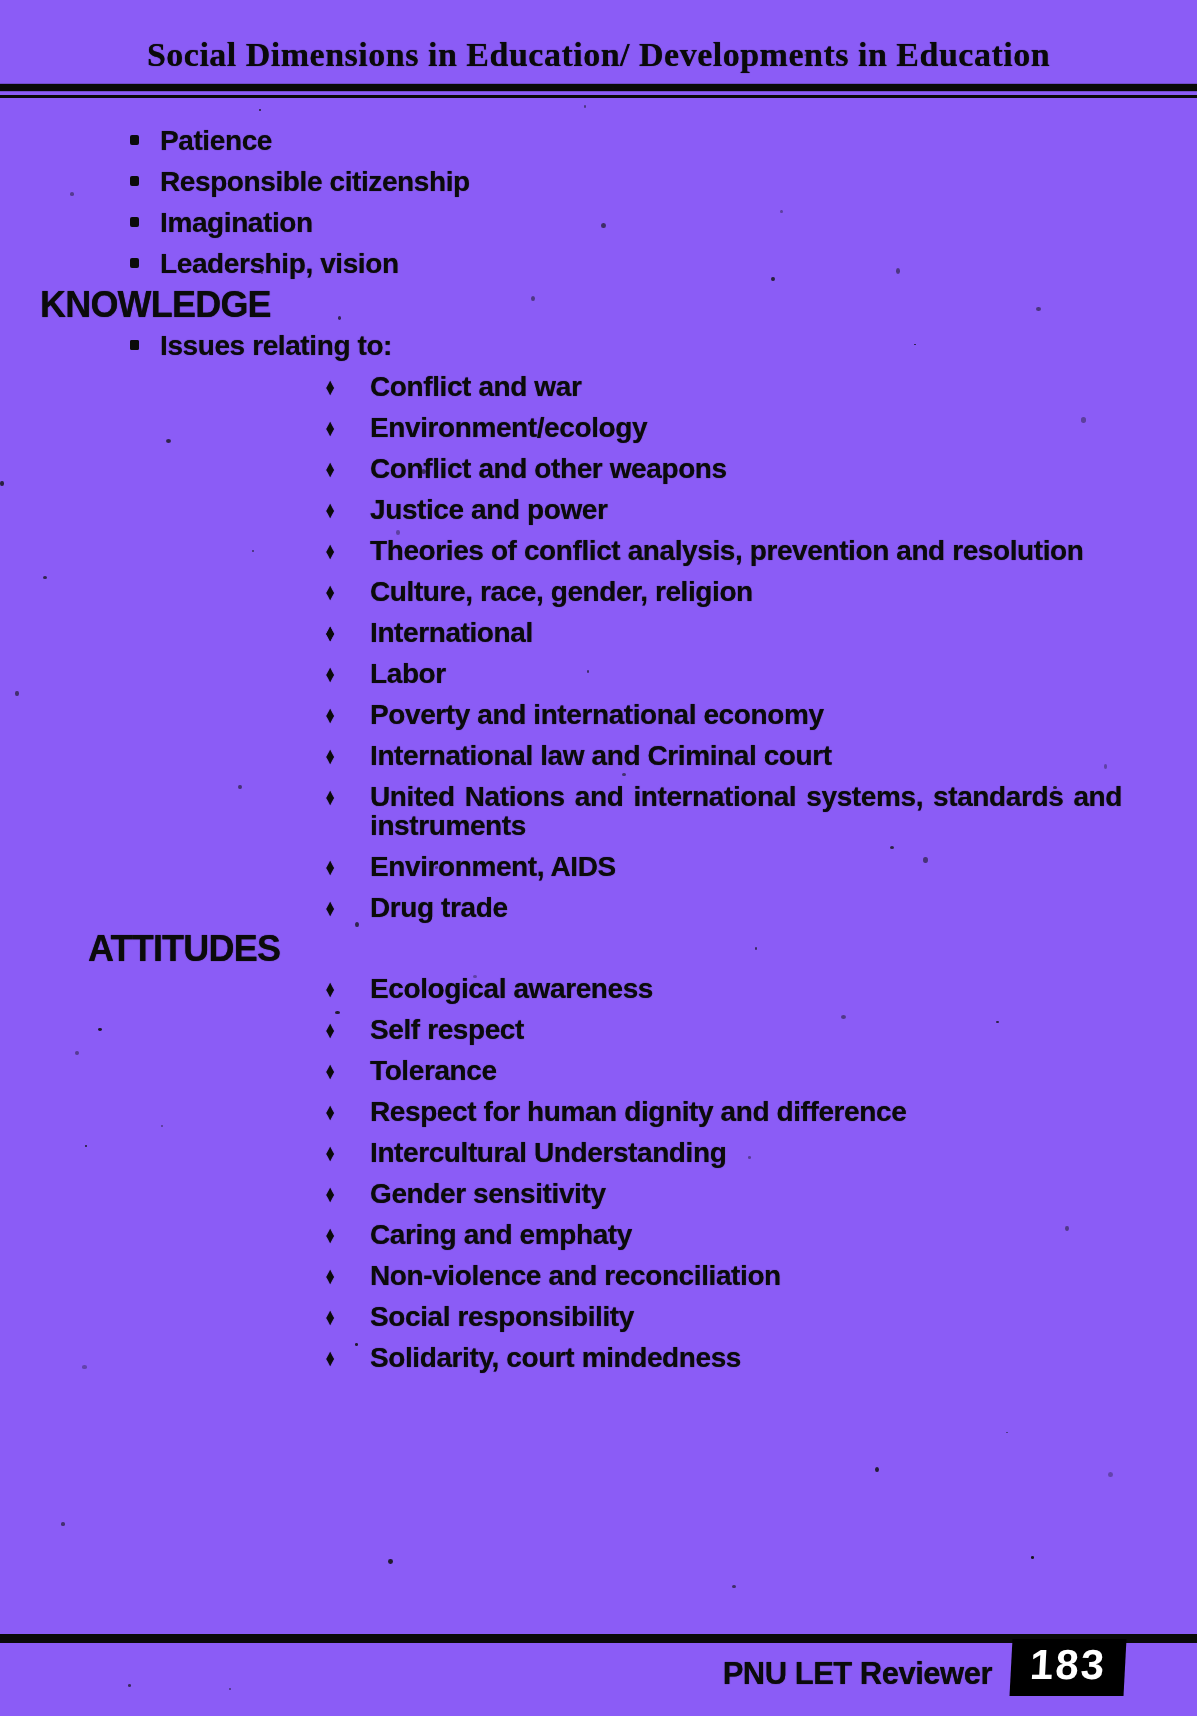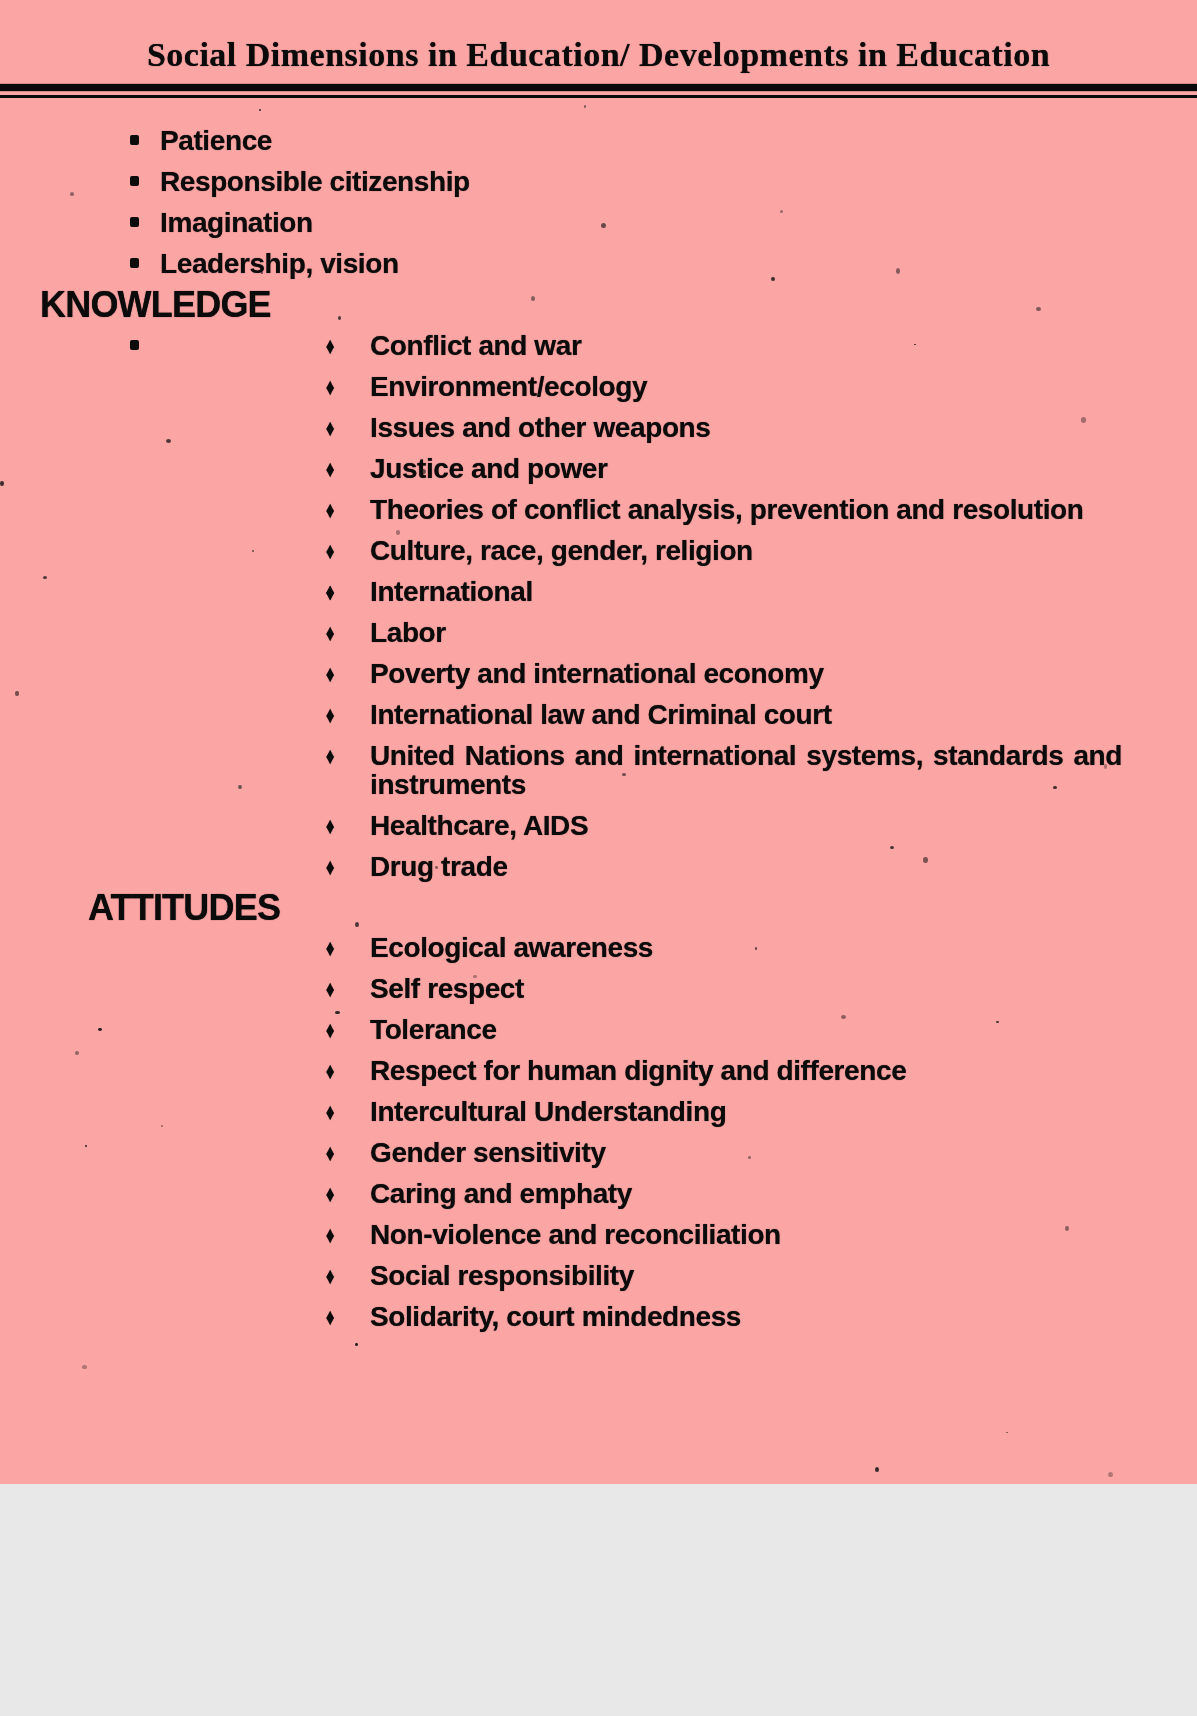--- a/index.html
+++ b/index.html
@@ -6,9 +6,9 @@
   .page {
     position: relative;
     width: 1197px;
-    height: 1484px;
+    height: 1716px;
     margin: 0 auto;
-    background: #fca5a5;
+    background: #8b5cf6;
     overflow: hidden;
     font-family: "Liberation Sans", sans-serif;
     color: #0b0b0b;

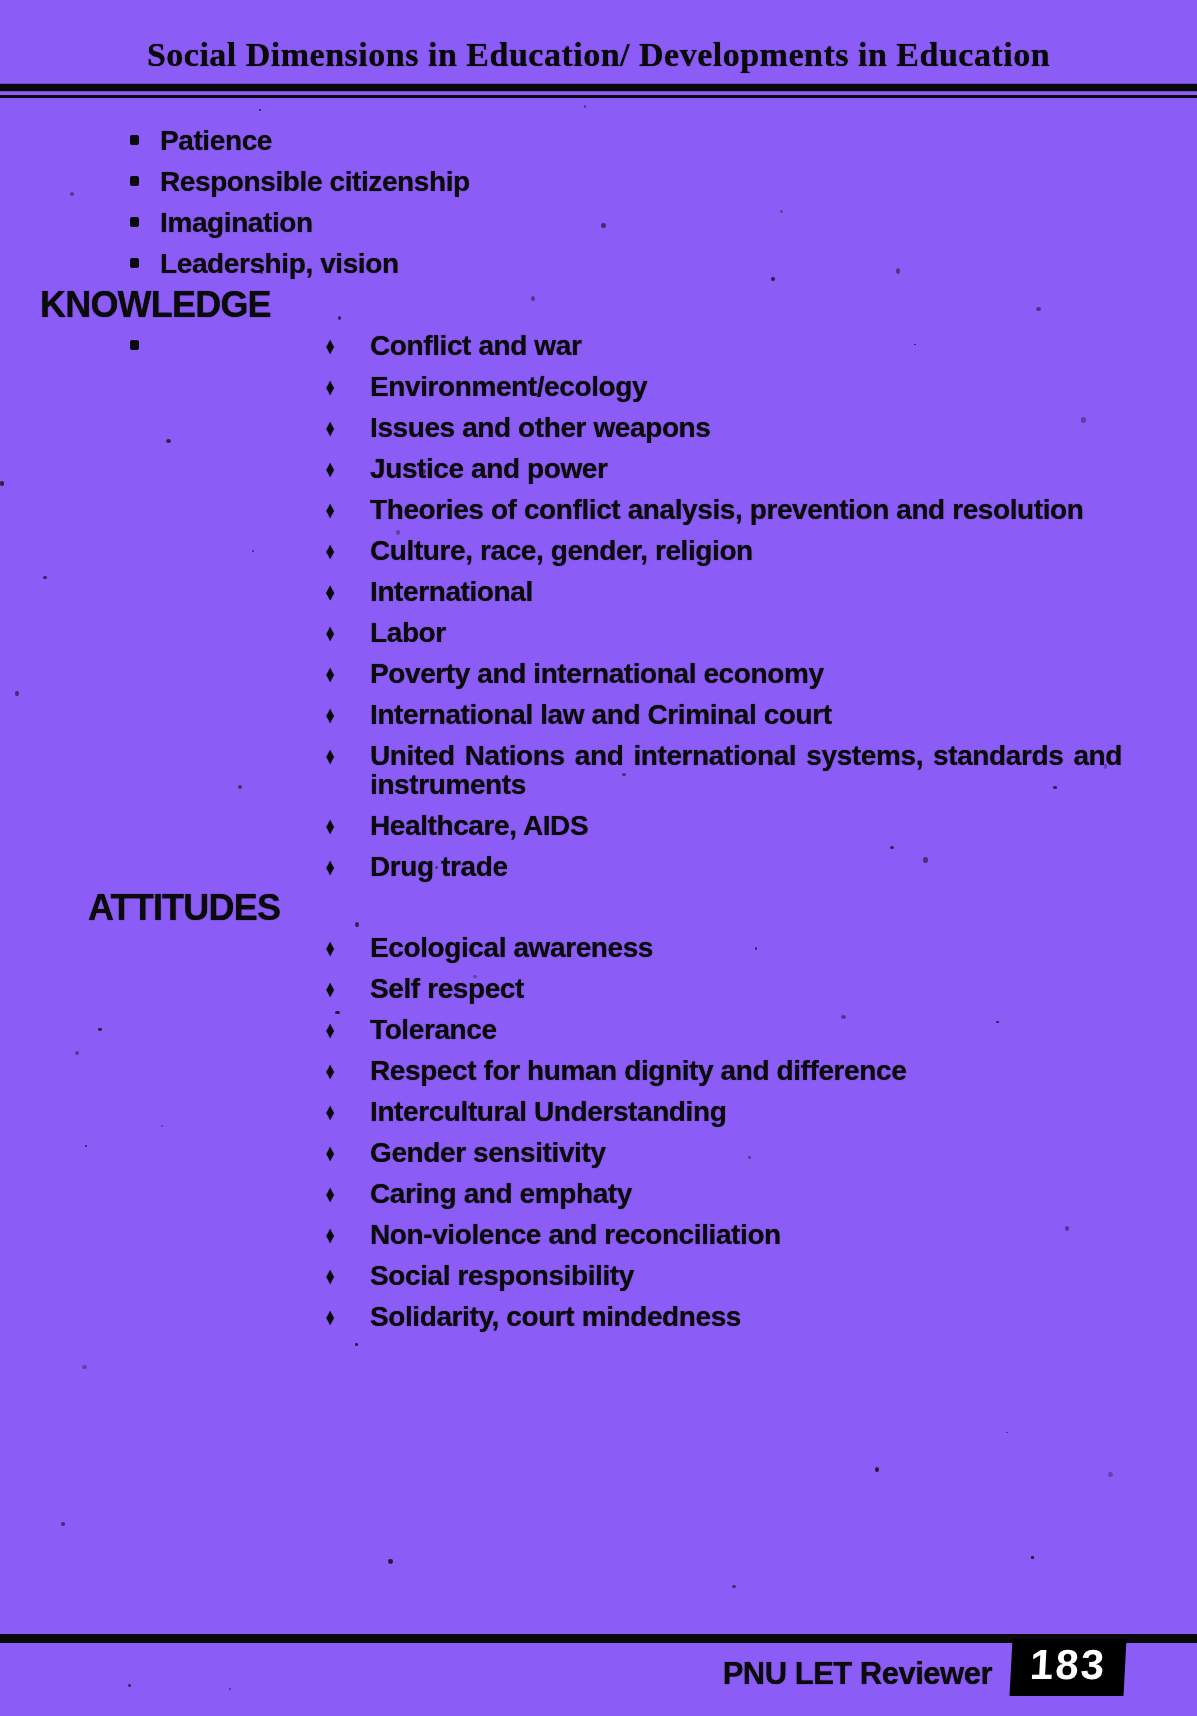--- a/index.html
+++ b/index.html
@@ -124,6 +124,10 @@
     <ul class="lv1">
         <li>
         <span class="sq-bullet"></span>
+      </li>
+        <li>
+        <span class="sq-bullet"></span>
+        <span>Issues relating to:</span>
       </li>
       </ul>
 

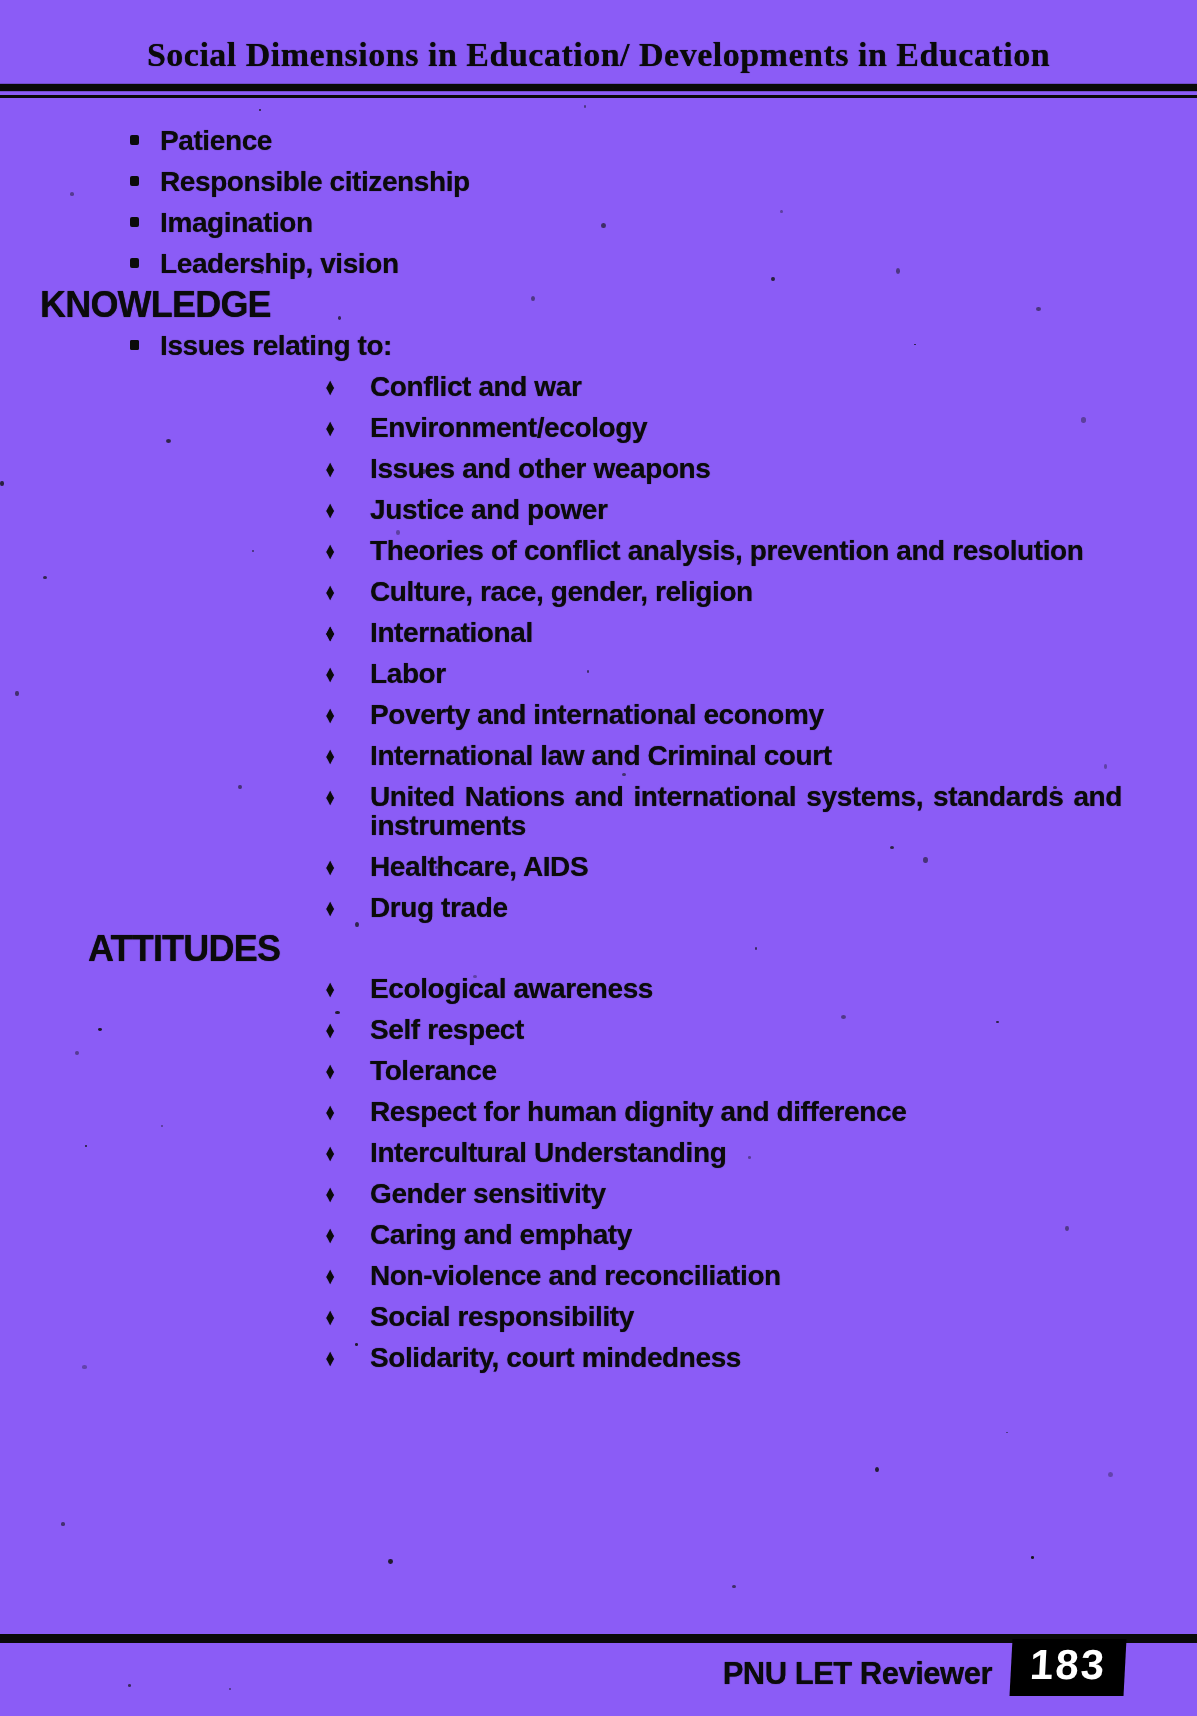--- a/index.html
+++ b/index.html
@@ -142,7 +142,7 @@
       </li>
         <li>
         <span class="dm-bullet">♦</span>
-        <span>Issues and other weapons</span>
+        <span>Conflict and other weapons</span>
       </li>
         <li>
         <span class="dm-bullet">♦</span>

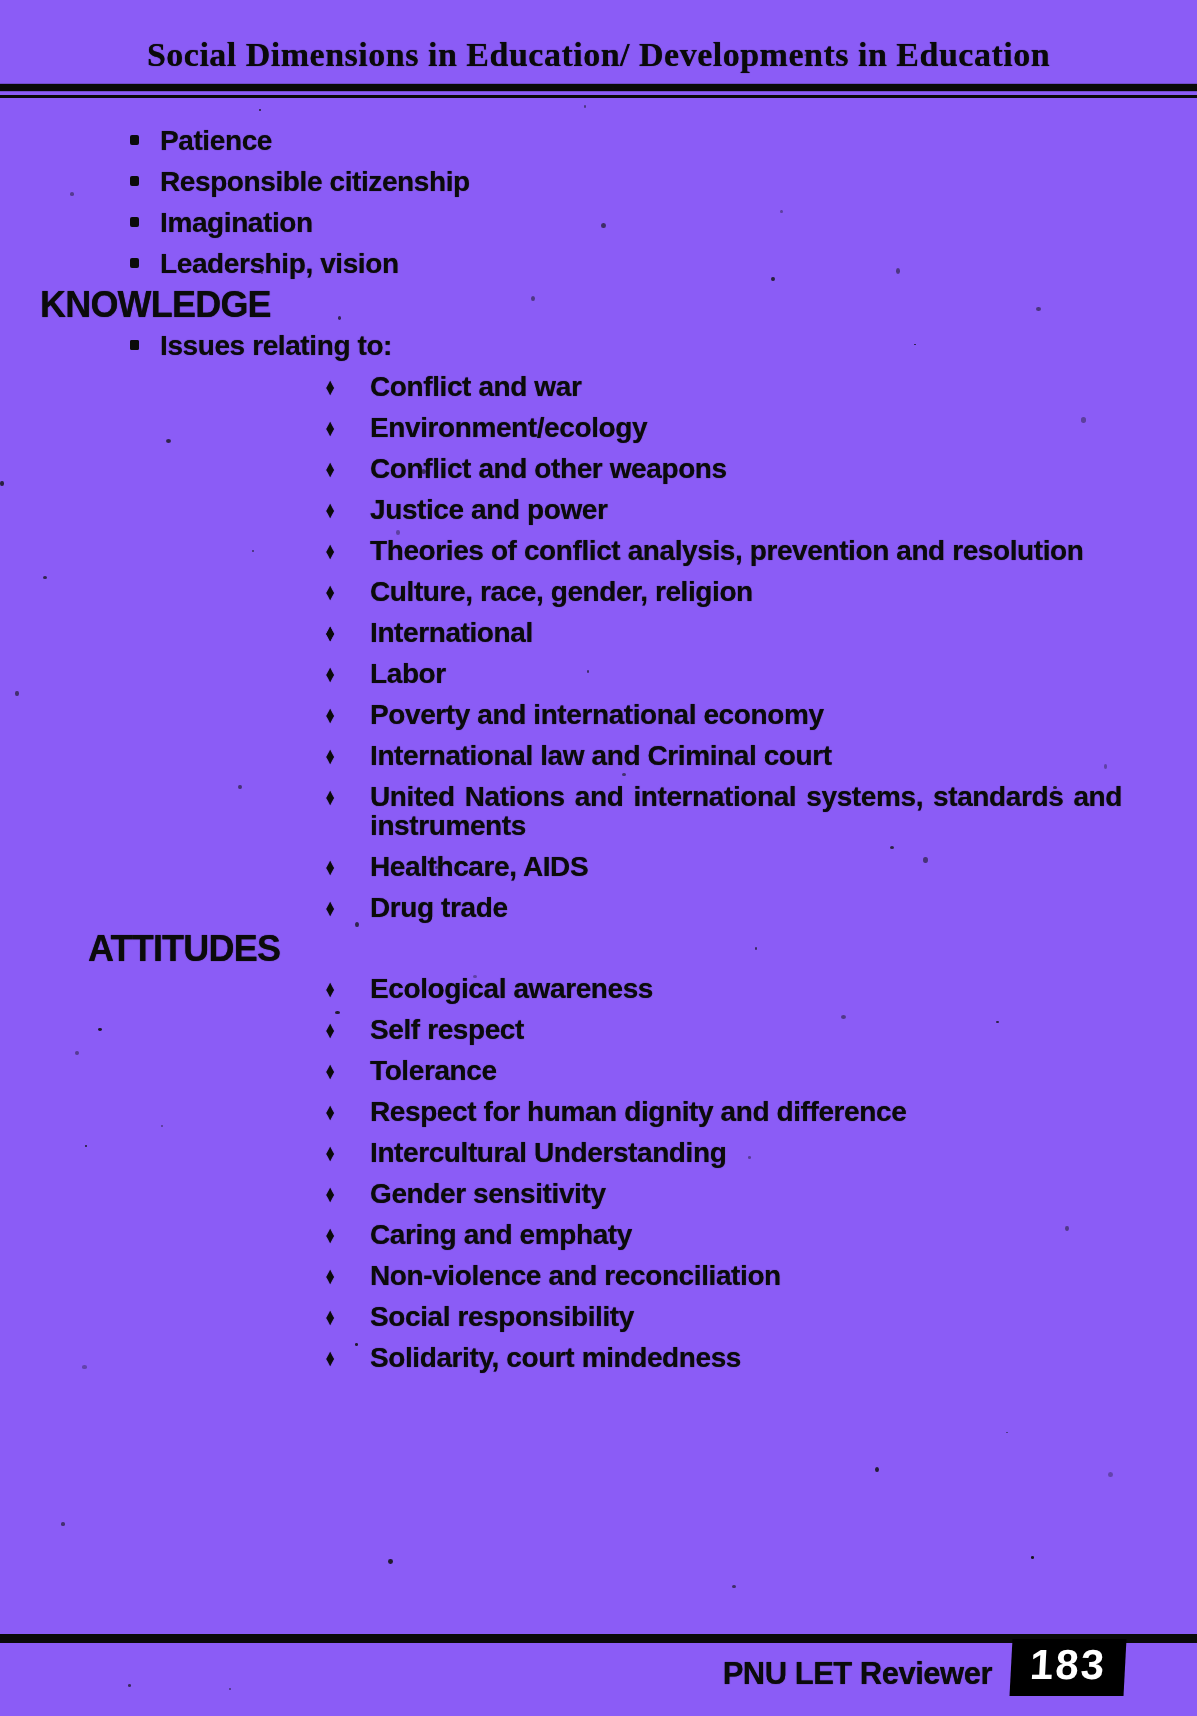--- a/index.html
+++ b/index.html
@@ -181,7 +181,7 @@
       </li>
         <li>
         <span class="dm-bullet">♦</span>
-        <span>Healthcare, AIDS</span>
+        <span>Environment, AIDS</span>
       </li>
         <li>
         <span class="dm-bullet">♦</span>

